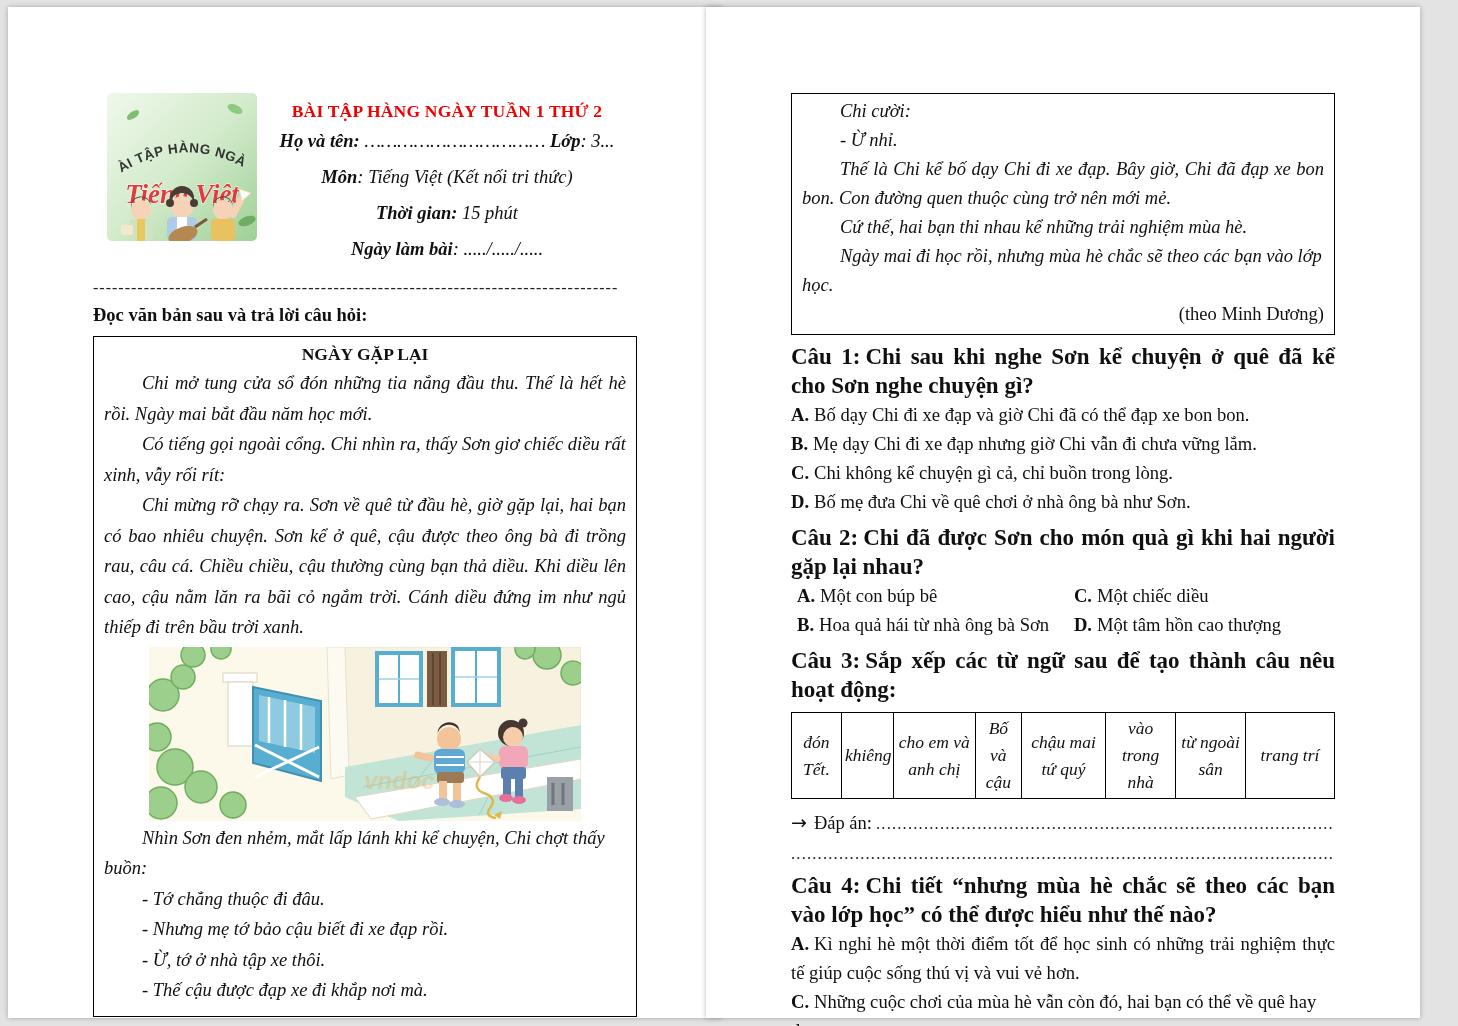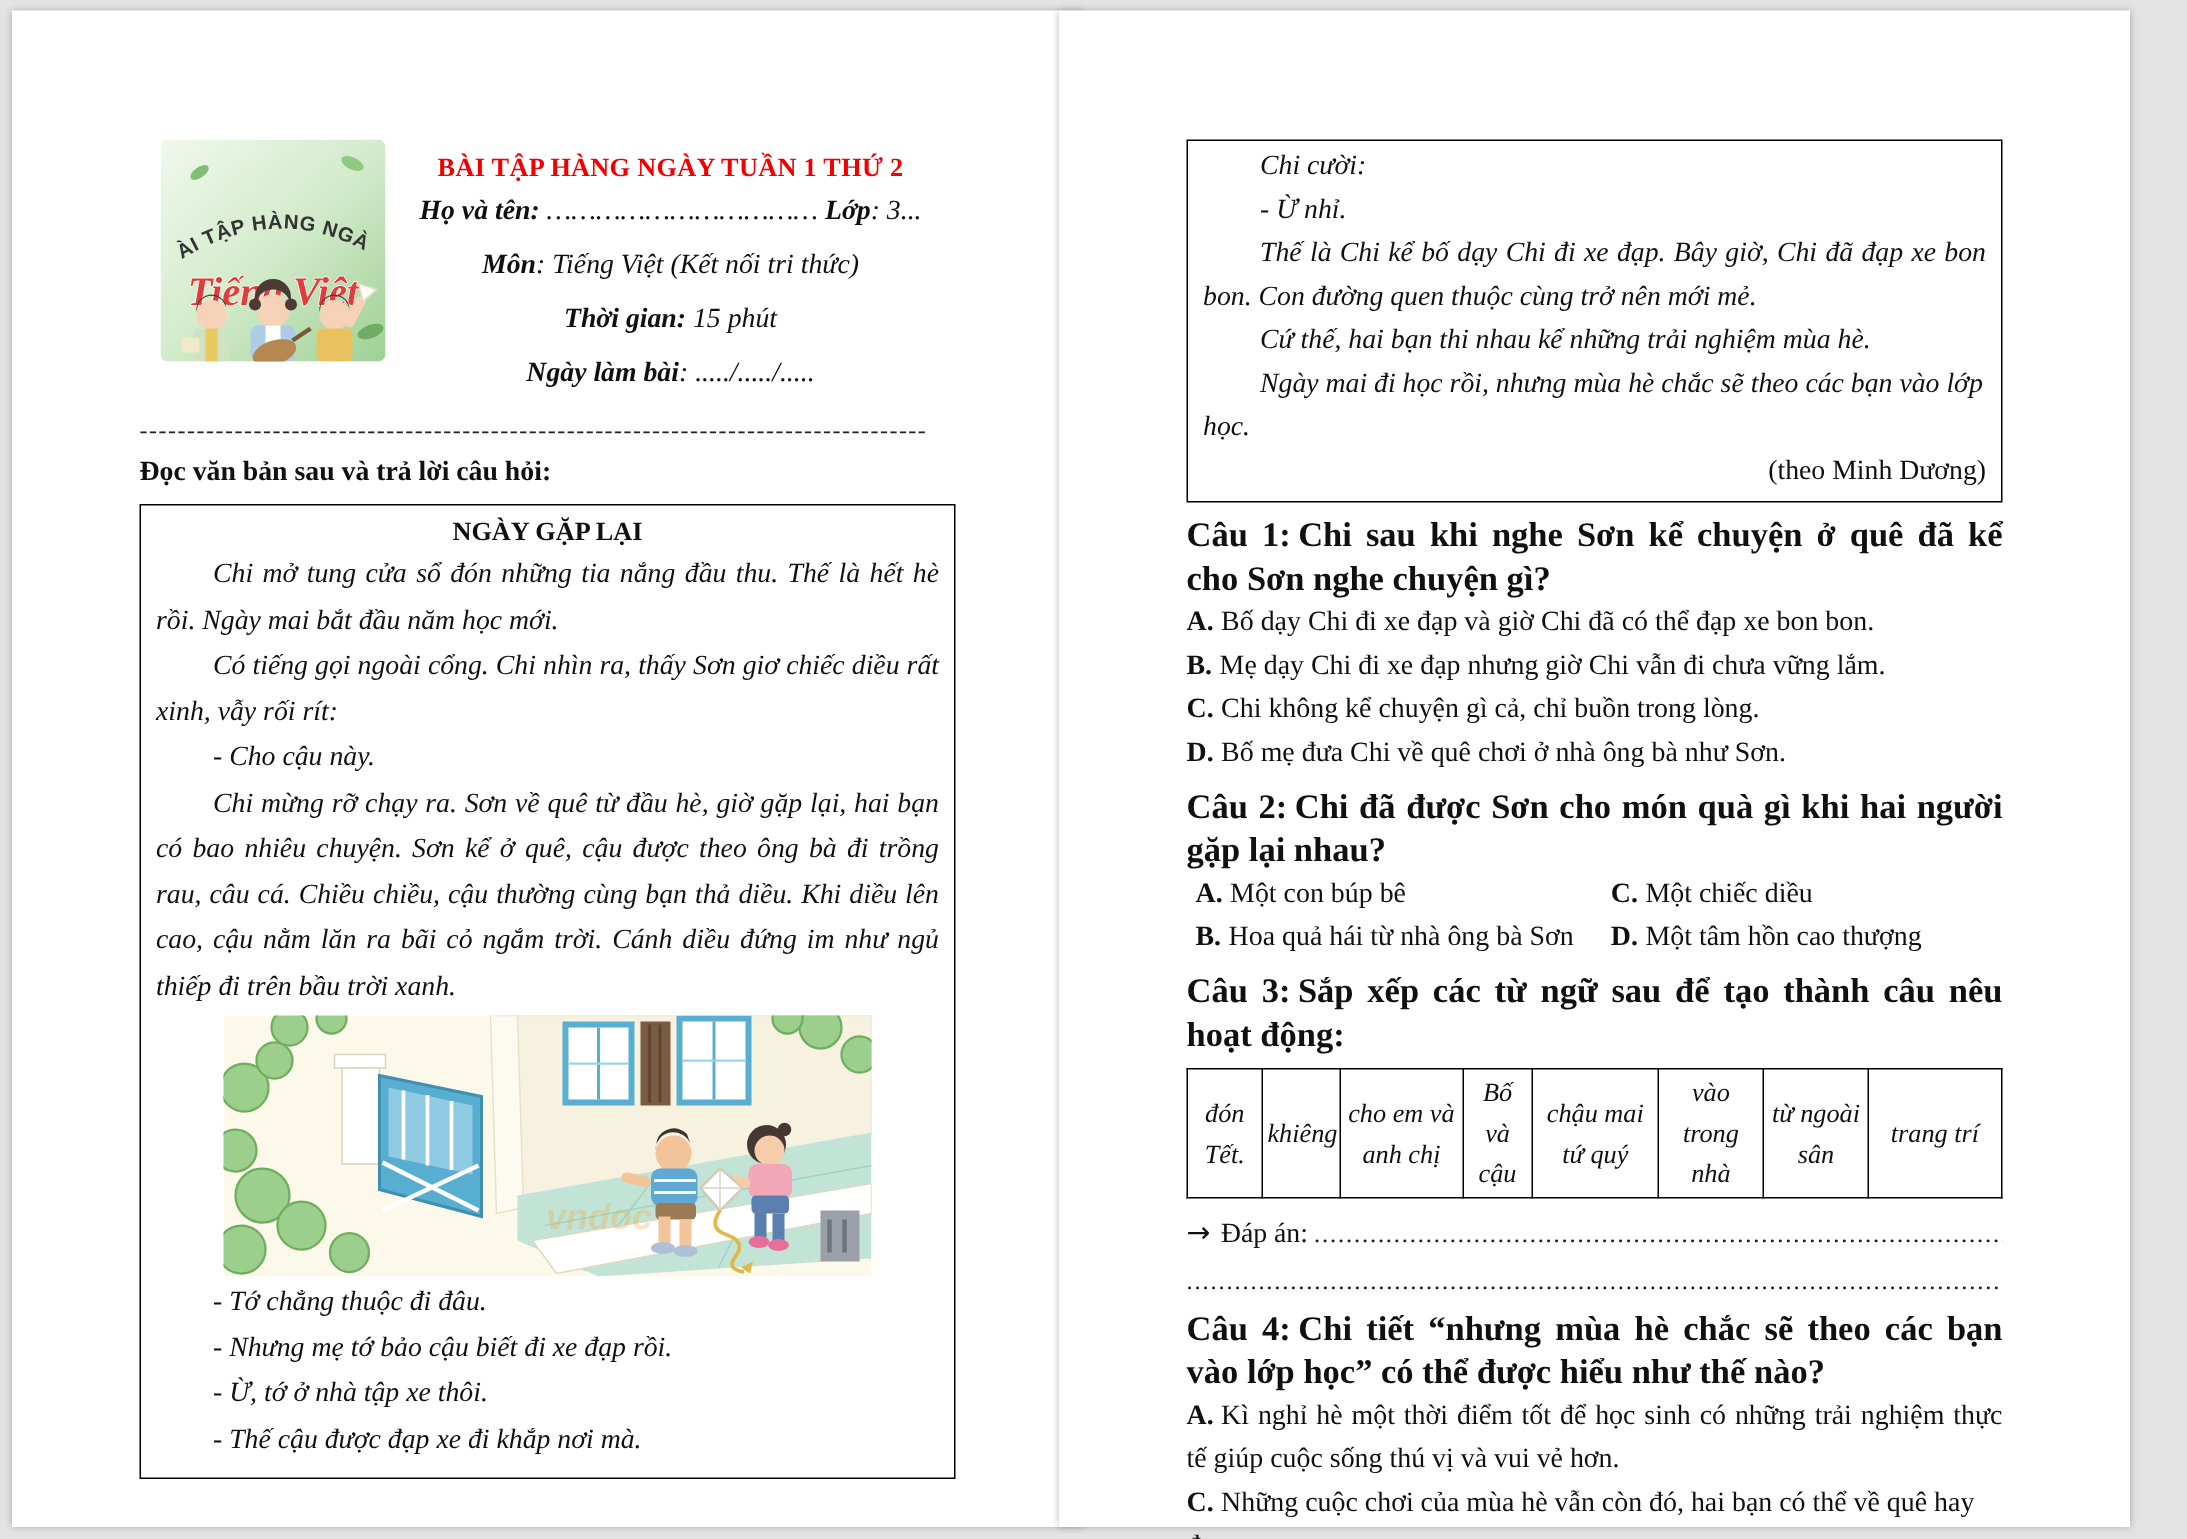--- a/index.html
+++ b/index.html
@@ -152,7 +152,6 @@
         <div class="rtitle">NGÀY GẶP LẠI</div>
         <p class="rp">Chi mở tung cửa sổ đón những tia nắng đầu thu. Thế là hết hè rồi. Ngày mai bắt đầu năm học mới.</p>
         <p class="rp">Có tiếng gọi ngoài cổng. Chi nhìn ra, thấy Sơn giơ chiếc diều rất xinh, vẫy rối rít:</p>
-        <p class="rp noj">- Cho cậu này.</p>
         <p class="rp">Chi mừng rỡ chạy ra. Sơn về quê từ đầu hè, giờ gặp lại, hai bạn có bao nhiêu chuyện. Sơn kể ở quê, cậu được theo ông bà đi trồng rau, câu cá. Chiều chiều, cậu thường cùng bạn thả diều. Khi diều lên cao, cậu nằm lăn ra bãi cỏ ngắm trời. Cánh diều đứng im như ngủ thiếp đi trên bầu trời xanh.</p>
 
         <svg class="illus" viewBox="0 0 432 174">

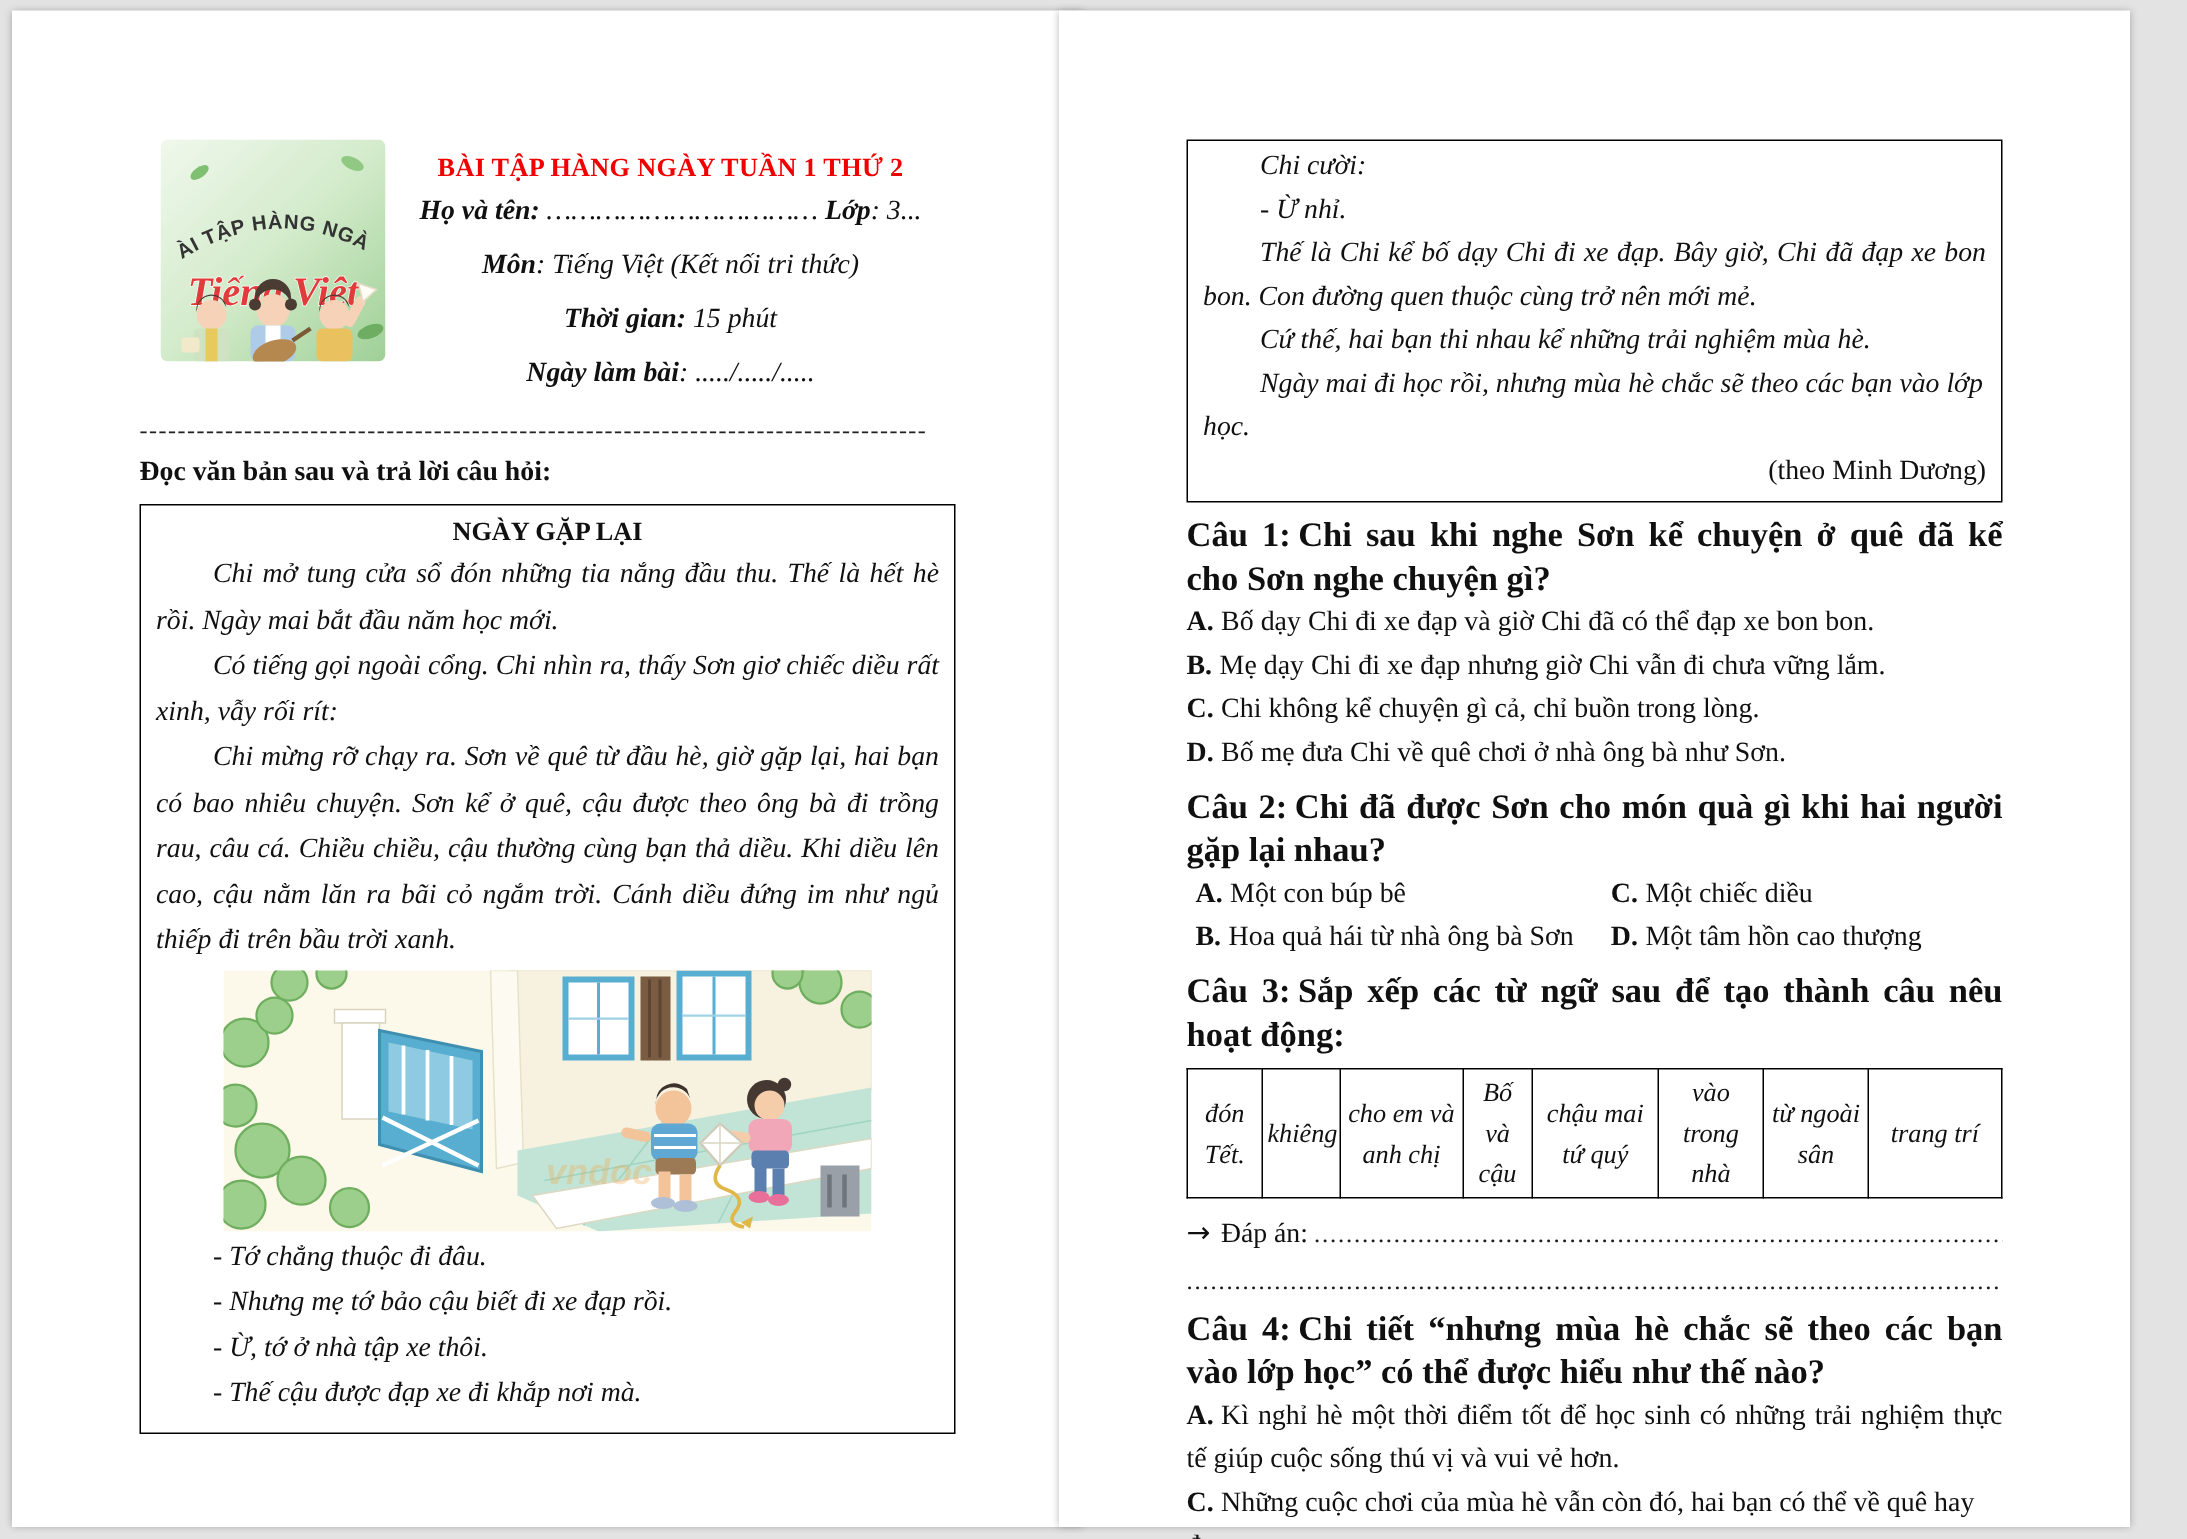--- a/index.html
+++ b/index.html
@@ -246,6 +246,7 @@
           <text x="215" y="142" font-size="24" font-style="italic" font-weight="bold" font-family="Liberation Sans, sans-serif" fill="#f0a84c" opacity="0.32">vndoc</text>
         </svg>
 
+        <p class="rp noj">Nhìn Sơn đen nhẻm, mắt lấp lánh khi kể chuyện, Chi chợt thấy buồn:</p>
         <p class="rp noj">- Tớ chẳng thuộc đi đâu.</p>
         <p class="rp noj">- Nhưng mẹ tớ bảo cậu biết đi xe đạp rồi.</p>
         <p class="rp noj">- Ừ, tớ ở nhà tập xe thôi.</p>

